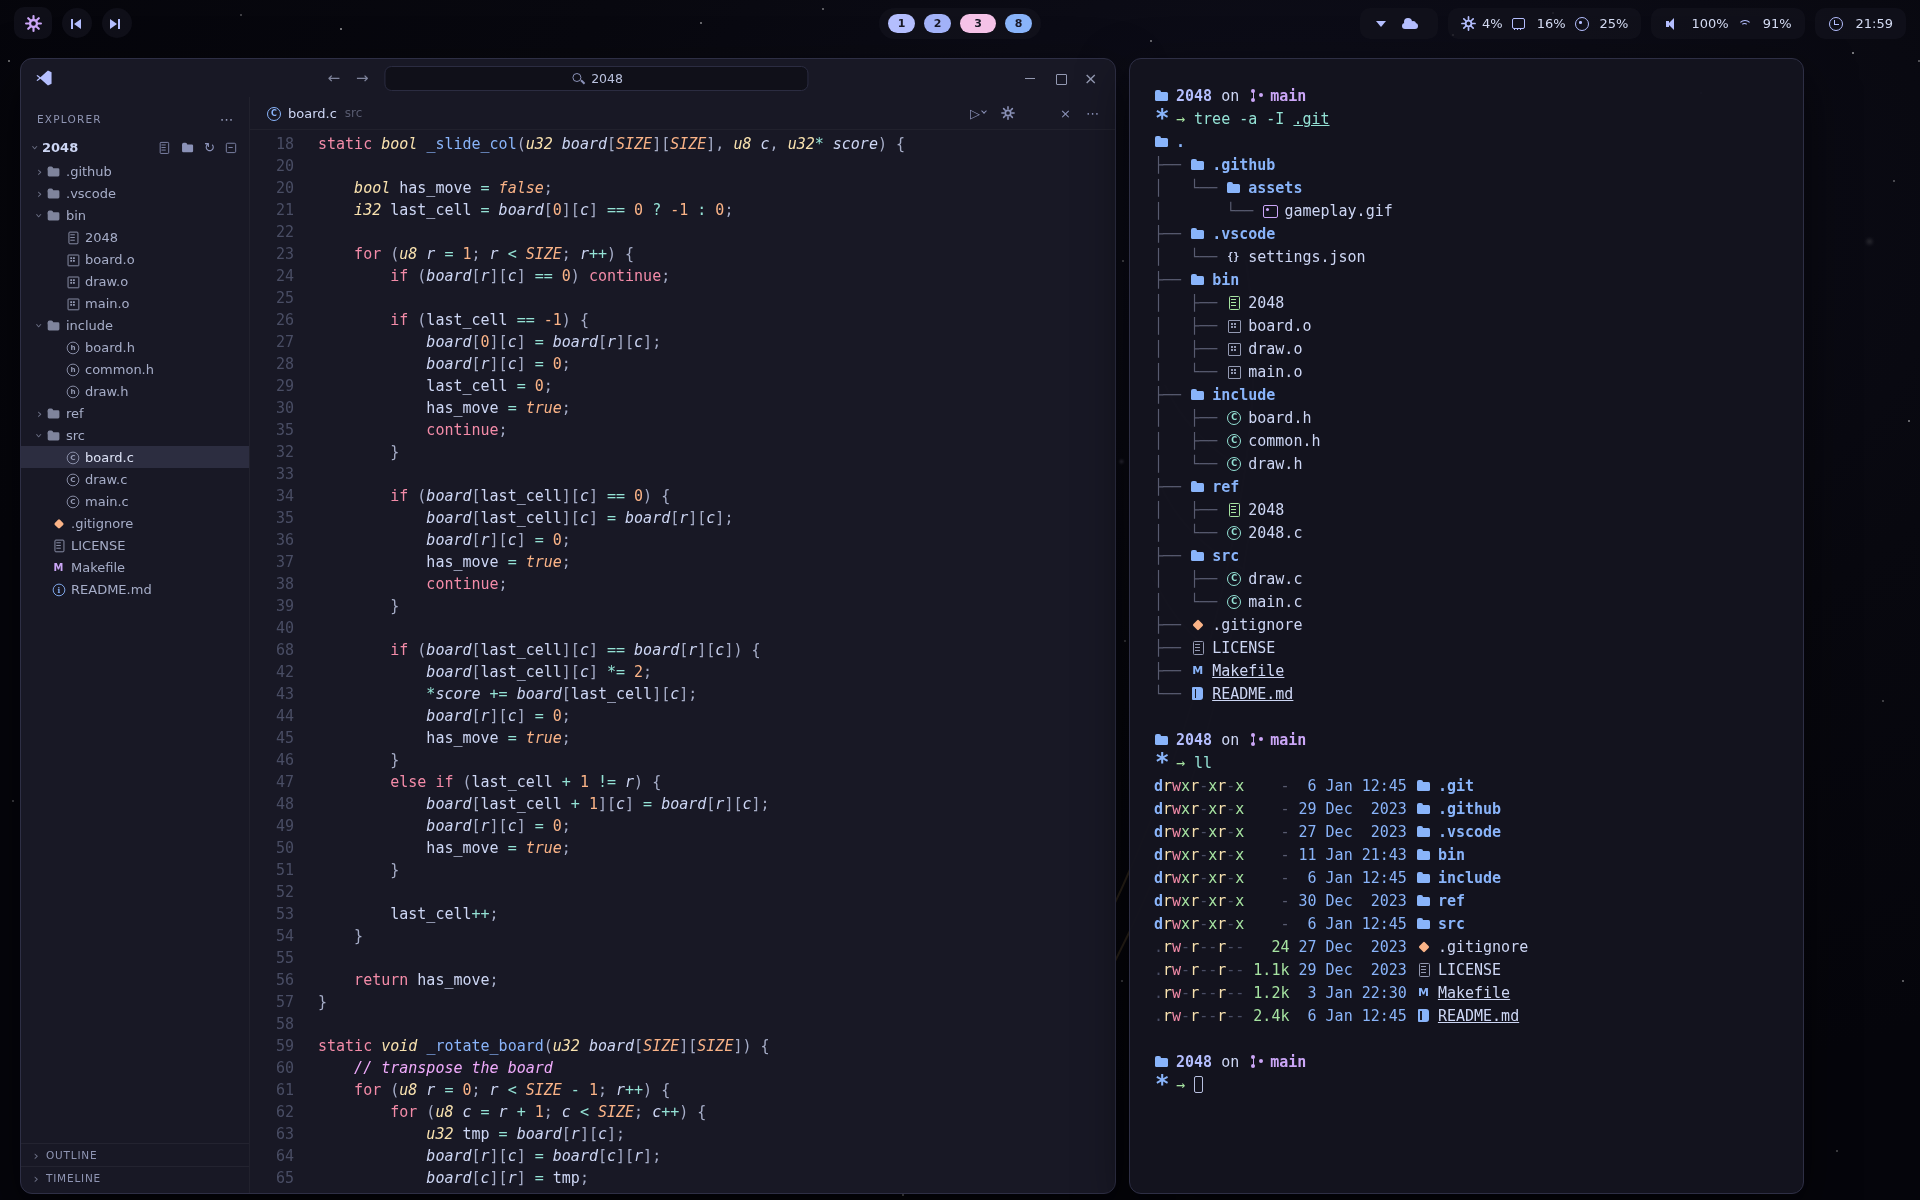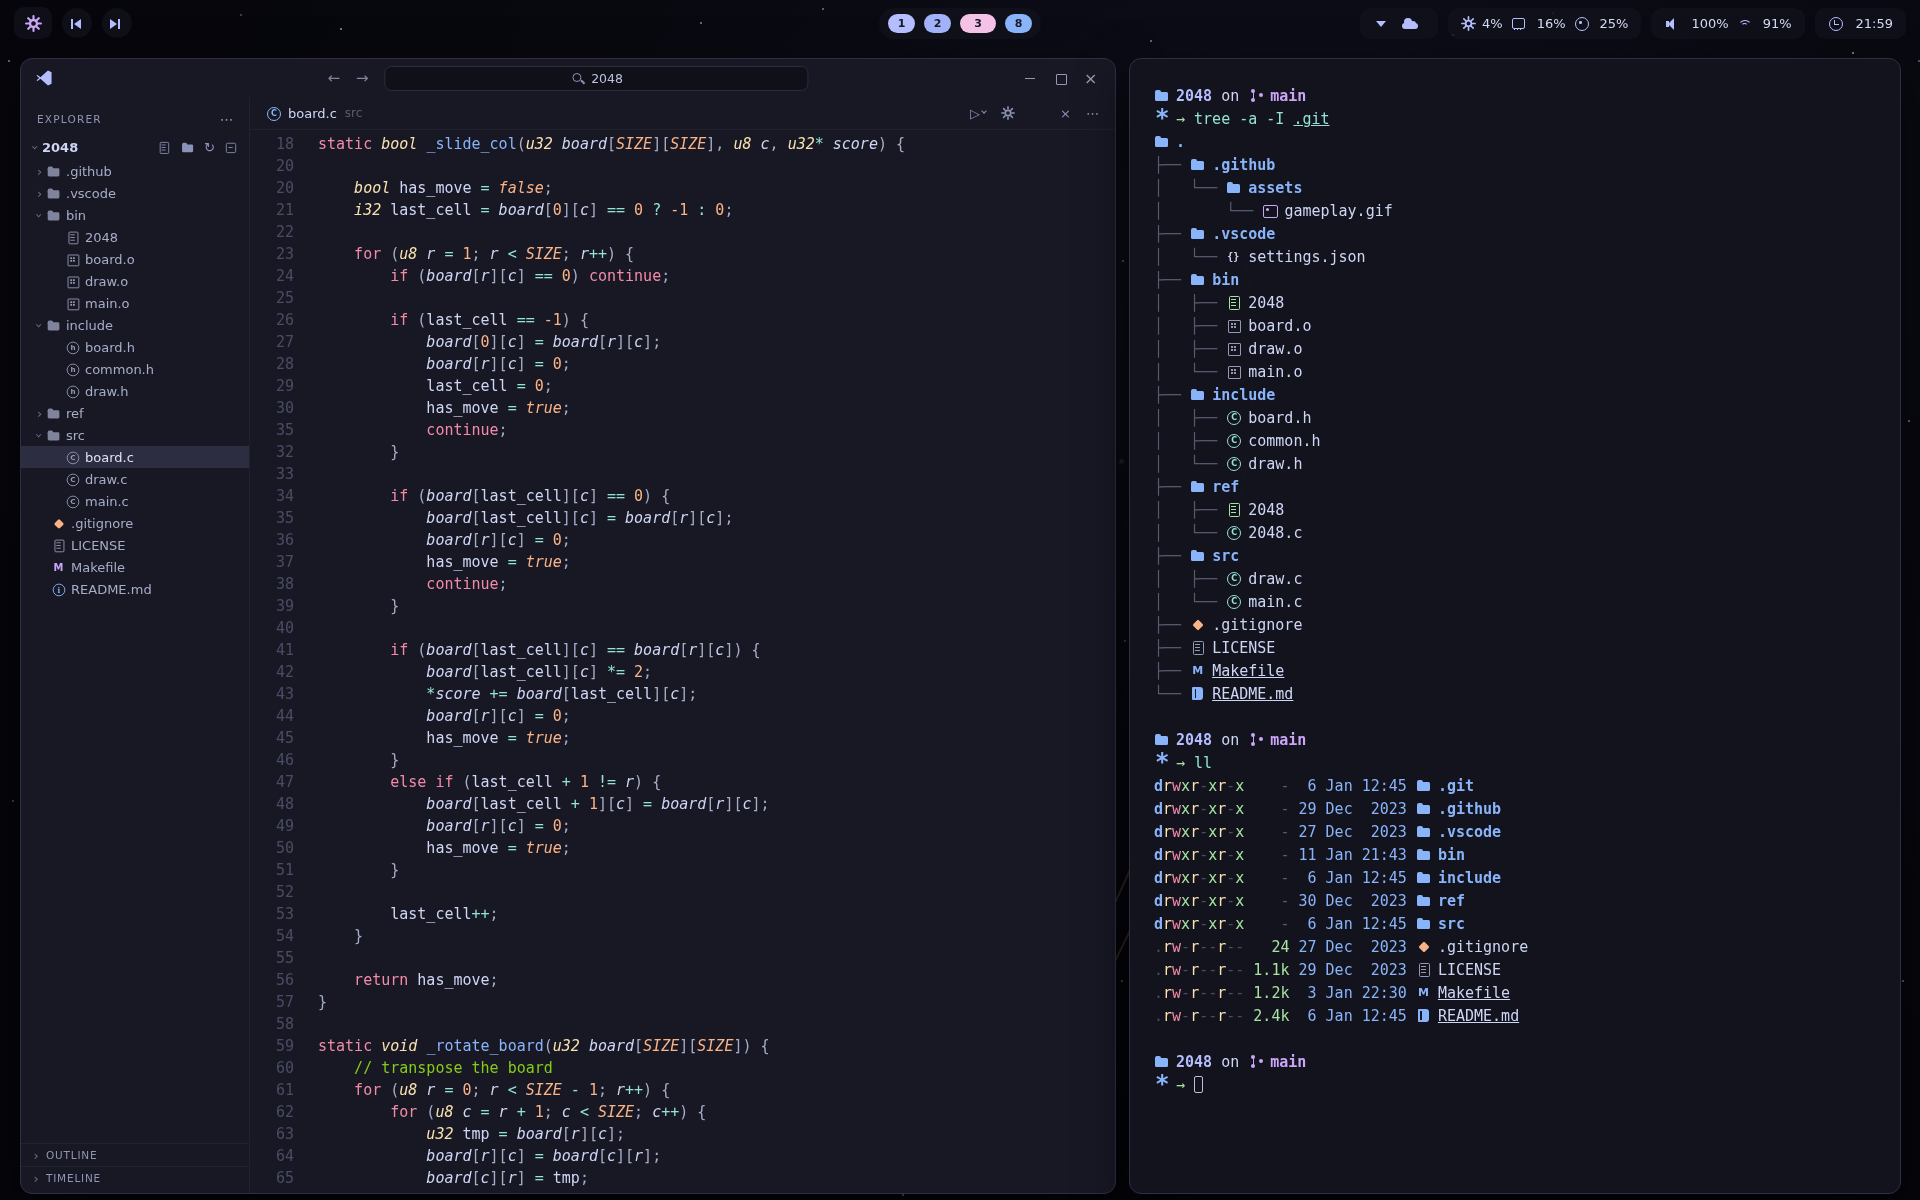--- a/index.html
+++ b/index.html
@@ -87,7 +87,7 @@
   
   .win{position:absolute;border-radius:12px;border:1px solid #2e2f45;background:#181825;box-shadow:0 18px 50px rgba(0,0,0,.55);overflow:hidden;z-index:4}
   .vscode{left:20px;top:58px;width:1096px;height:1136px;display:flex;flex-direction:column}
-  .term{left:1129px;top:58px;width:772px;height:1136px;background:rgba(20,20,31,.97)}
+  .term{left:1129px;top:58px;width:675px;height:1136px;background:rgba(20,20,31,.97)}
   
   .titlebar{position:relative;height:38px;flex:none;display:flex;align-items:center;padding:0 14px}
   .vslogo{width:18px;height:18px;color:#b4befe}

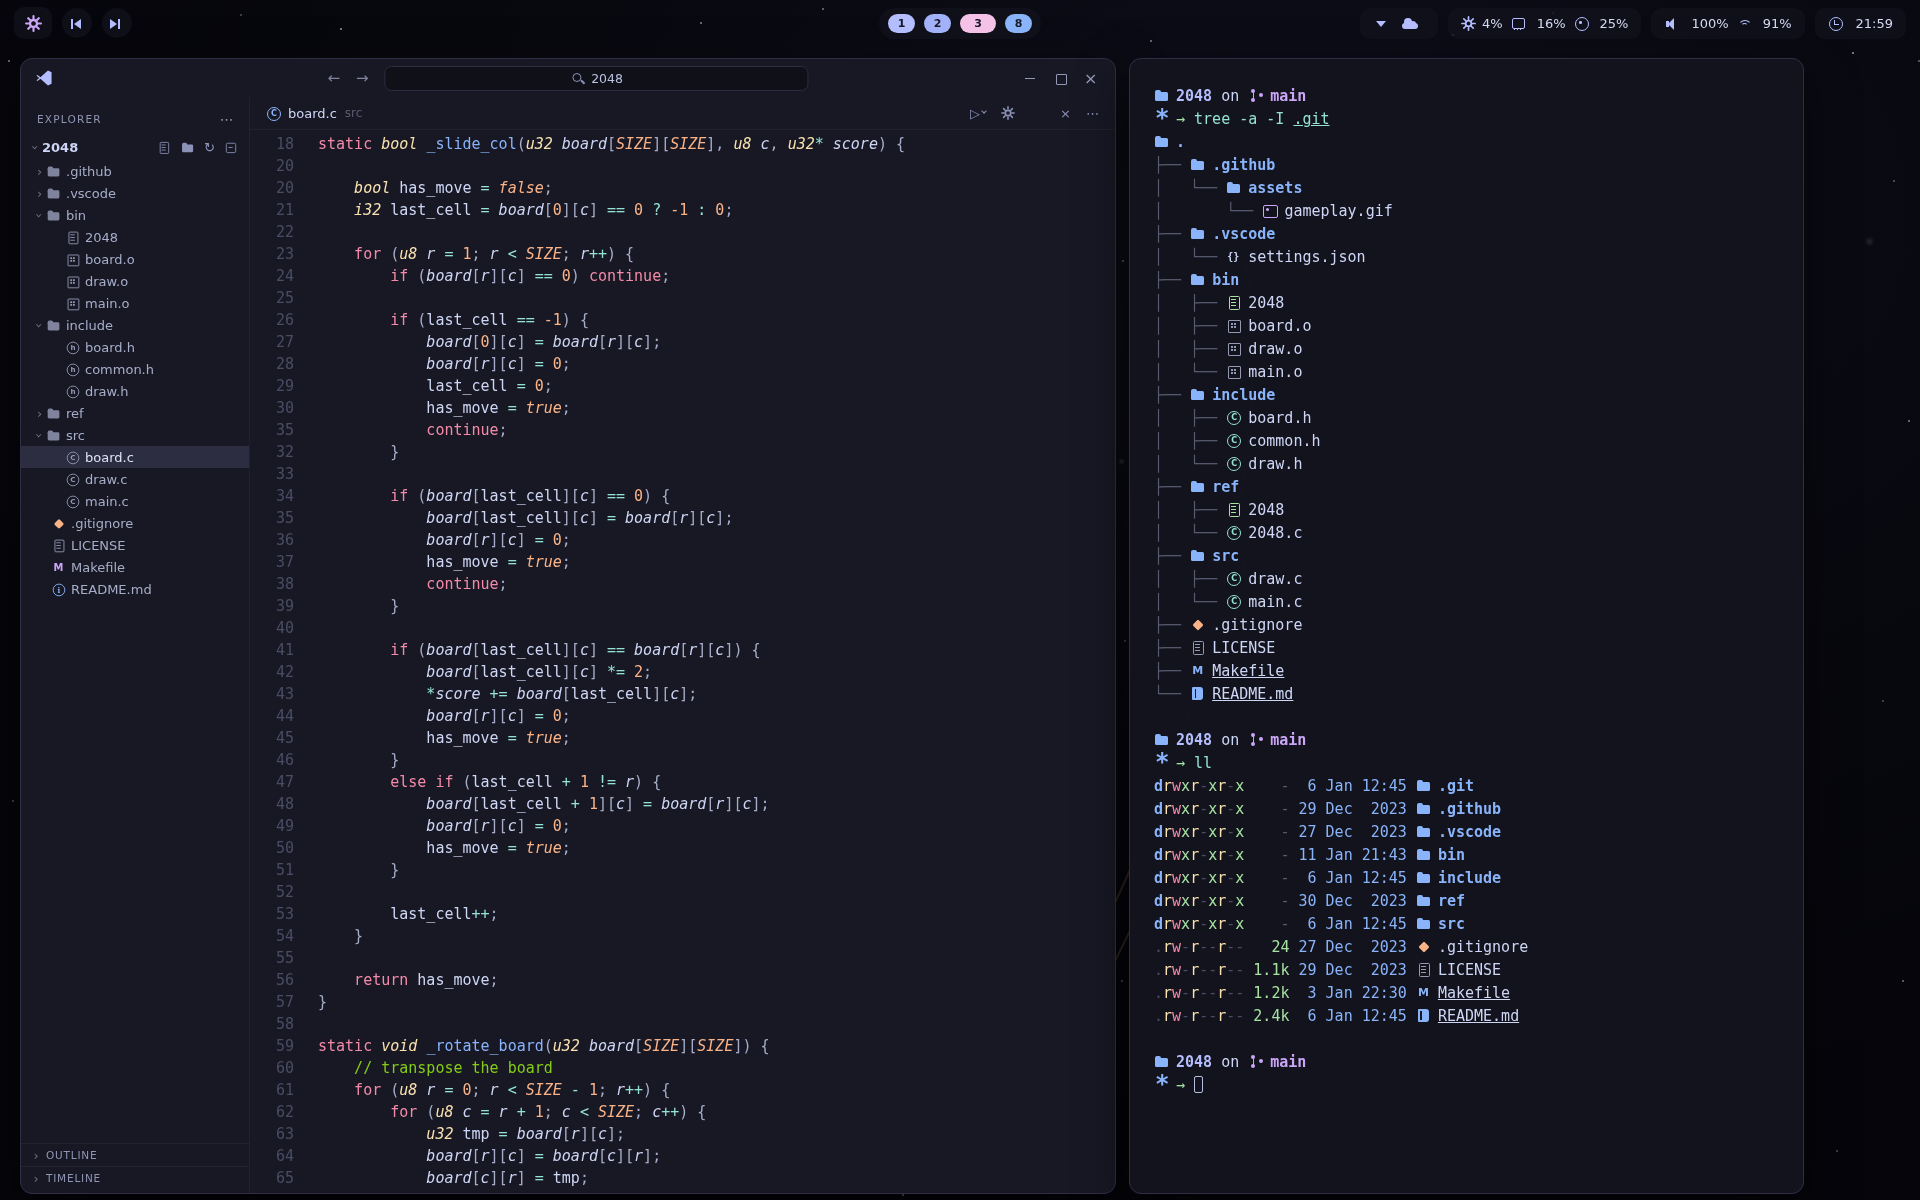--- a/index.html
+++ b/index.html
@@ -490,7 +490,7 @@
             <span class="ct" style="padding-left: 0ch;"></span>
           </div>
           <div class="cl">
-            <span class="ln">41</span>
+            <span class="ln">68</span>
             <span class="ct" style="padding-left: 8ch;"><span class="k">if</span><span class="df"> </span><span class="p">(</span><span class="v">board</span><span class="p">[</span><span class="df">last_cell</span><span class="p">][</span><span class="v">c</span><span class="p">] </span><span class="o">==</span><span class="df"> </span><span class="v">board</span><span class="p">[</span><span class="v">r</span><span class="p">][</span><span class="v">c</span><span class="p">]) {</span></span>
           </div>
           <div class="cl">

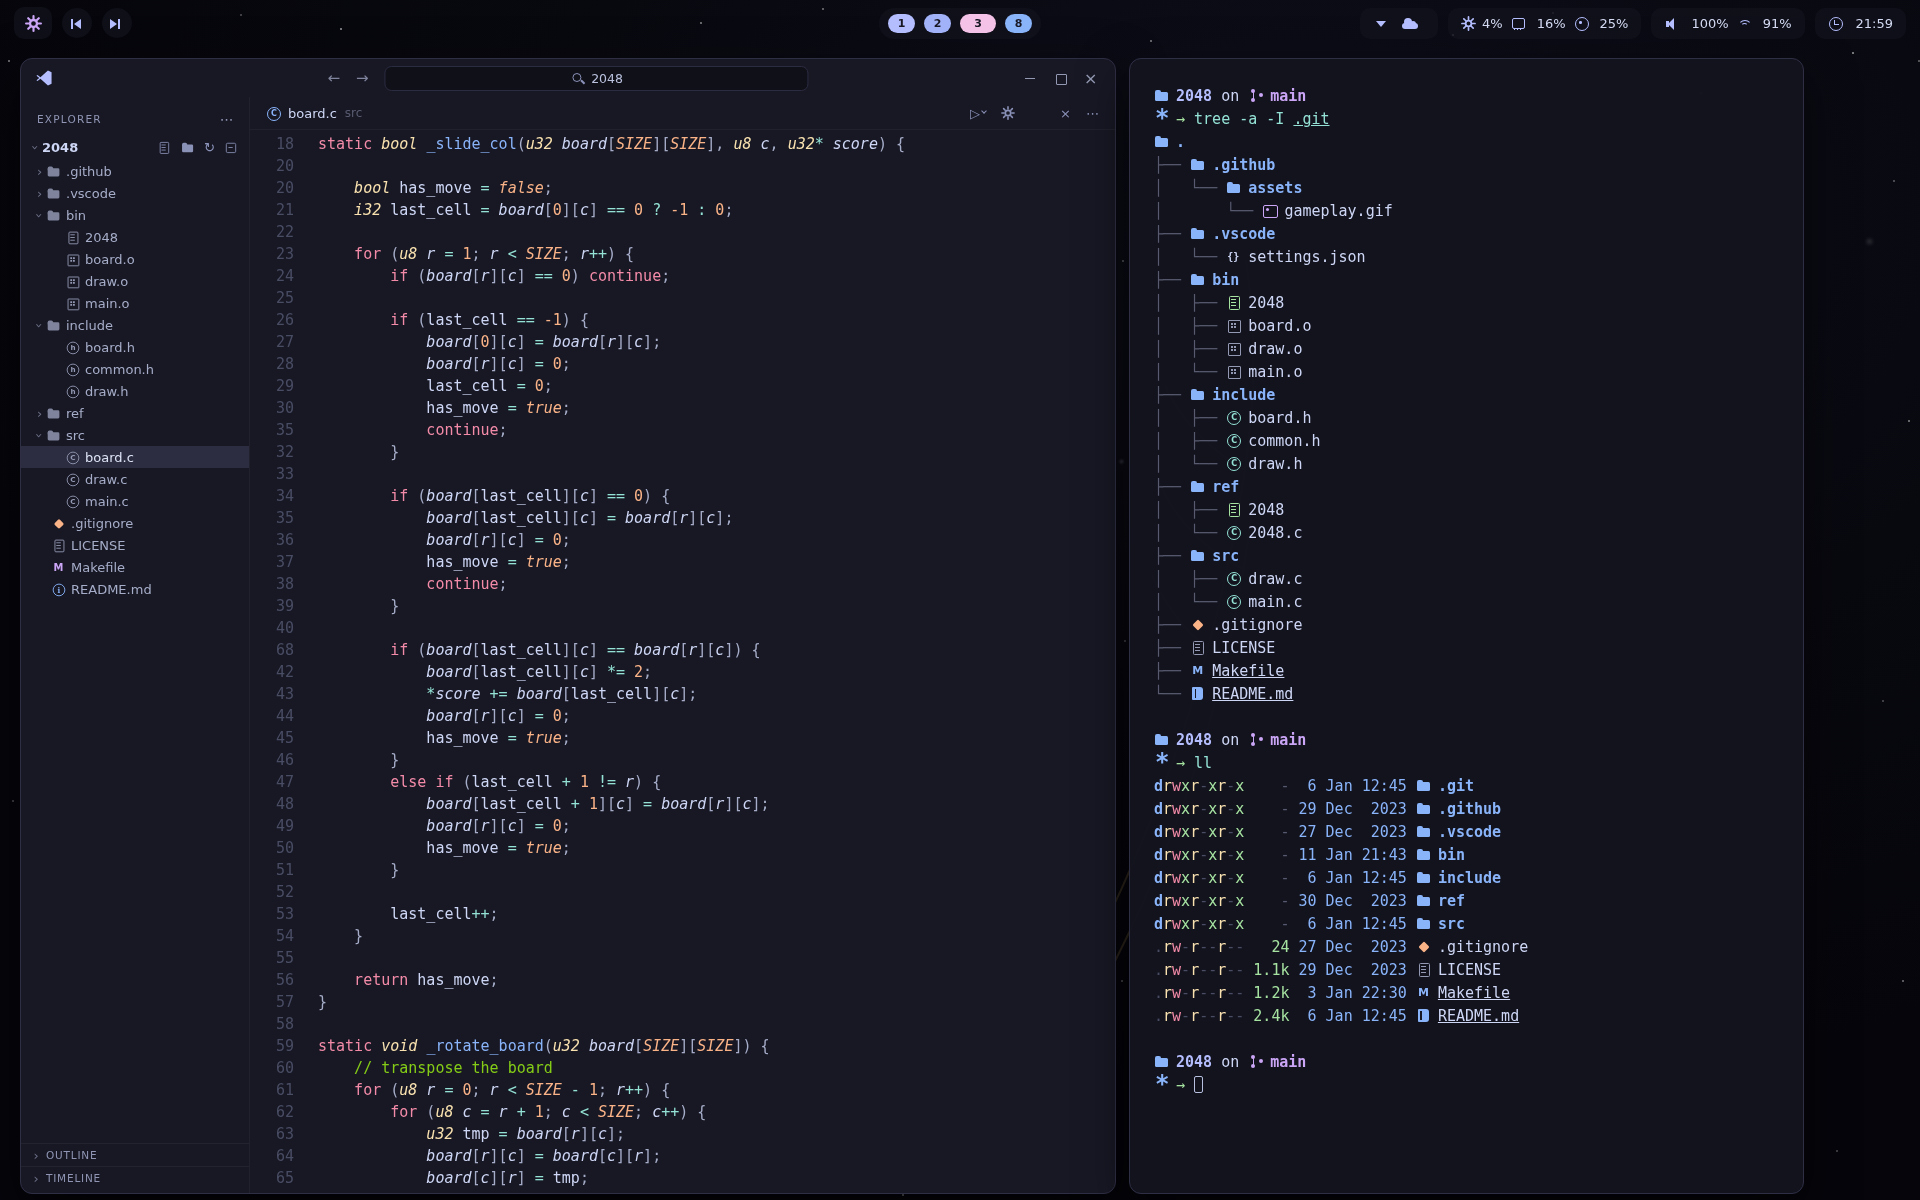--- a/index.html
+++ b/index.html
@@ -140,7 +140,7 @@
   .n{color:#fab387}
   .b{color:#fab387;font-style:italic}
   .o{color:#94e2d5}
-  .m{color:#84cc16;}
+  .m{color:#f0abfc;font-style:italic}
   .p{color:#a6adc8}
   .df{color:#cdd6f4}
   

